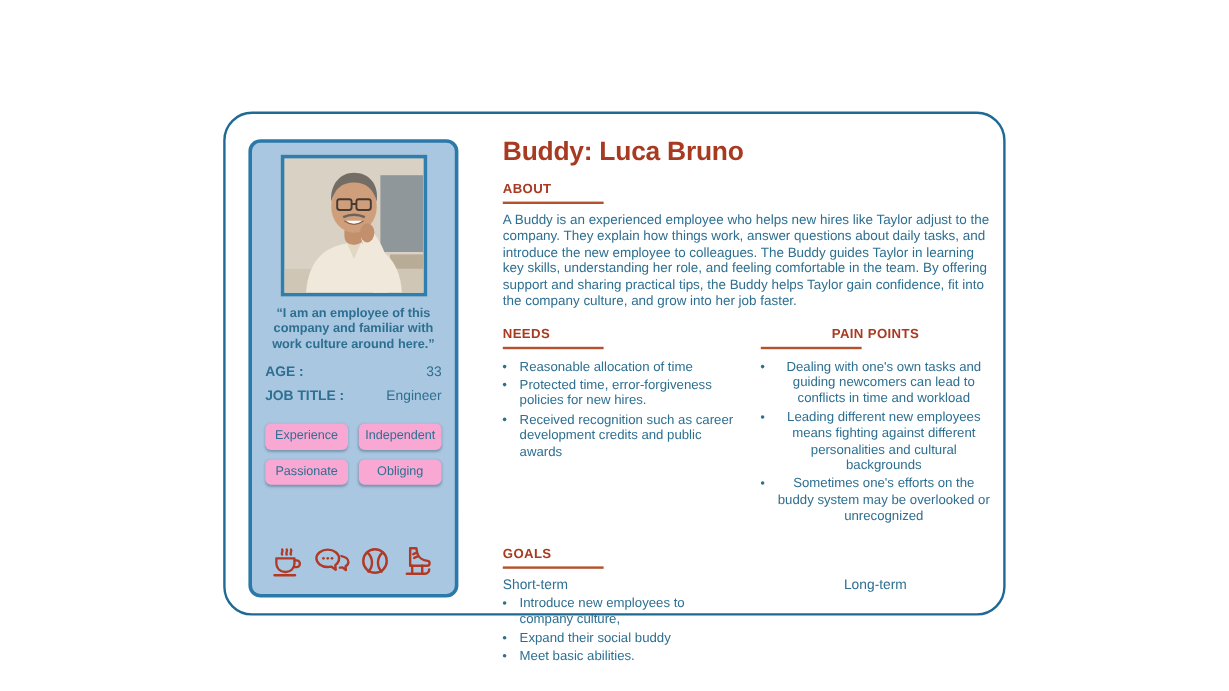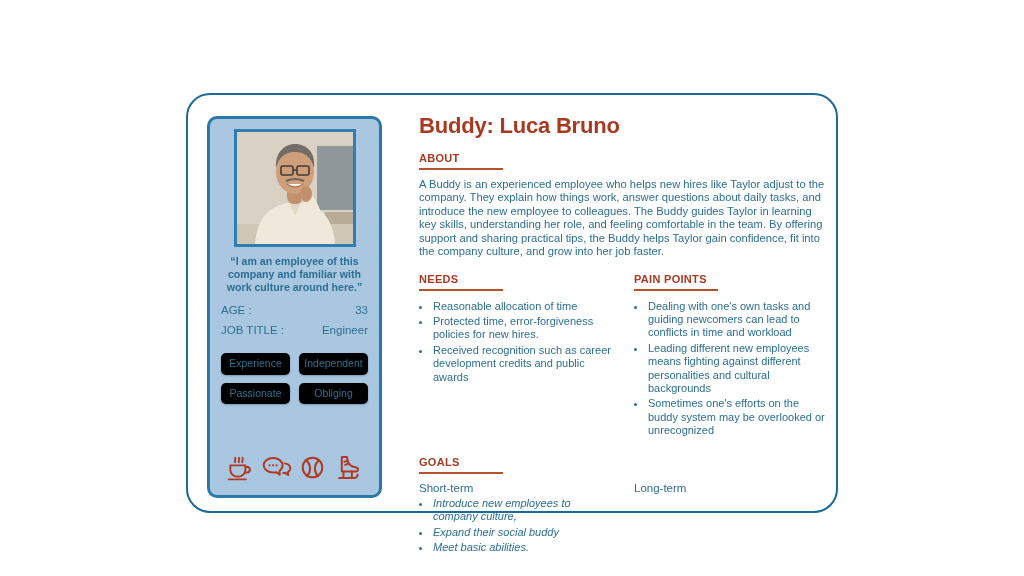--- a/index.html
+++ b/index.html
@@ -62,7 +62,7 @@
   }
   .two-col{display:flex;margin-top:14px;}
   .col-l{width:215px;flex:none;box-sizing:border-box;padding-right:22px;}
-  .col-r{width:191px;flex:none;}
+  .col-r{width:191px;flex:none;text-align:center;}
   ul.blist{
     margin:9px 0 0 13px;padding:0;color:#2d6f91;font-size:11px;line-height:1.22;
   }

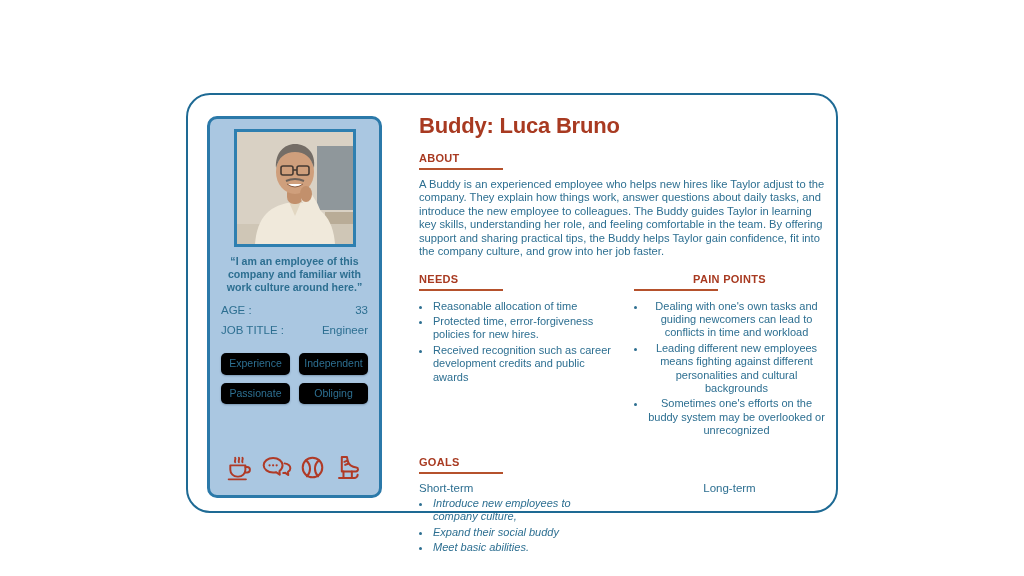--- a/index.html
+++ b/index.html
@@ -33,7 +33,7 @@
     display:flex;justify-content:space-between;align-items:baseline;
     color:#2d6f91;font-size:11.5px;line-height:1.8;
   }
-  .info-label{font-weight:400;}
+  .info-label{font-weight:700;}
   .info-value{font-weight:400;}
   .chips{
     width:100%;margin-top:12px;display:grid;grid-template-columns:1fr 1fr;

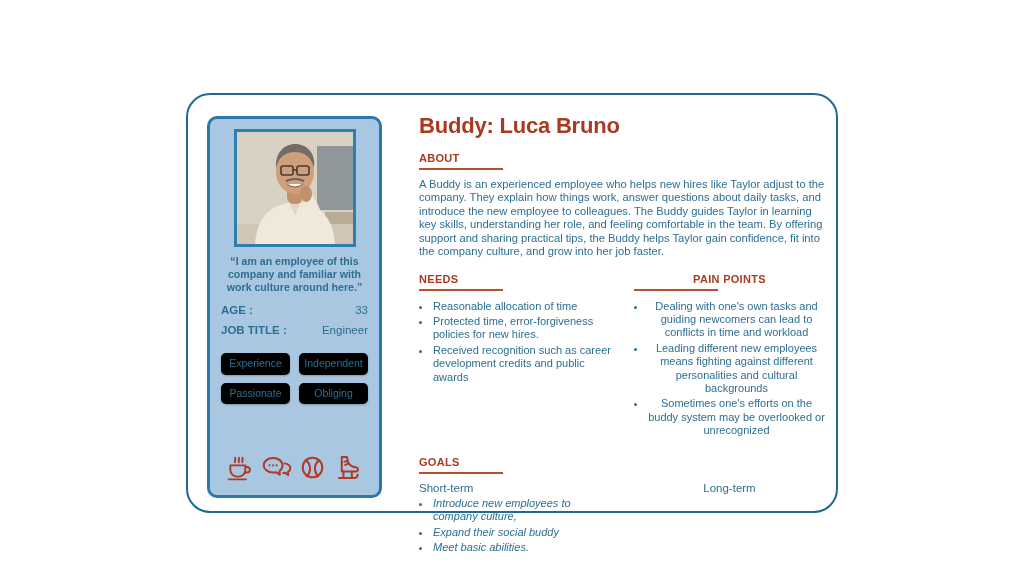--- a/index.html
+++ b/index.html
@@ -40,7 +40,7 @@
     column-gap:9px;row-gap:8px;
   }
   .chip{
-    background:#000000;border-radius:5px;box-shadow:0 1px 2px rgba(35,60,90,.35);
+    background:#f9a8d4;border-radius:5px;box-shadow:0 1px 2px rgba(35,60,90,.35);
     color:#2d6f91;font-size:10.5px;text-align:center;padding:5px 2px;line-height:1.1;
   }
   .icons{

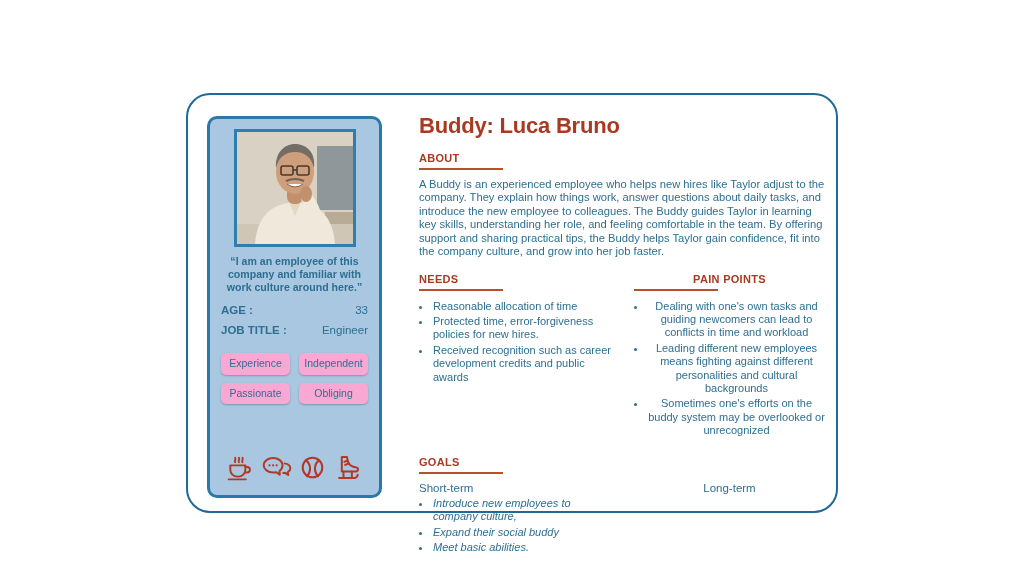--- a/index.html
+++ b/index.html
@@ -69,7 +69,7 @@
   ul.blist li{margin:0 0 2px 0;padding-left:1px;}
   .goals{margin-top:16px;}
   .goal-sub{color:#2d6f91;font-size:11.5px;margin:8px 0 0 0;}
-  .goals ul.blist{margin-top:3px;font-style:italic;}
+  .goals ul.blist{margin-top:3px;}
 </style>
 </head>
 <body>

